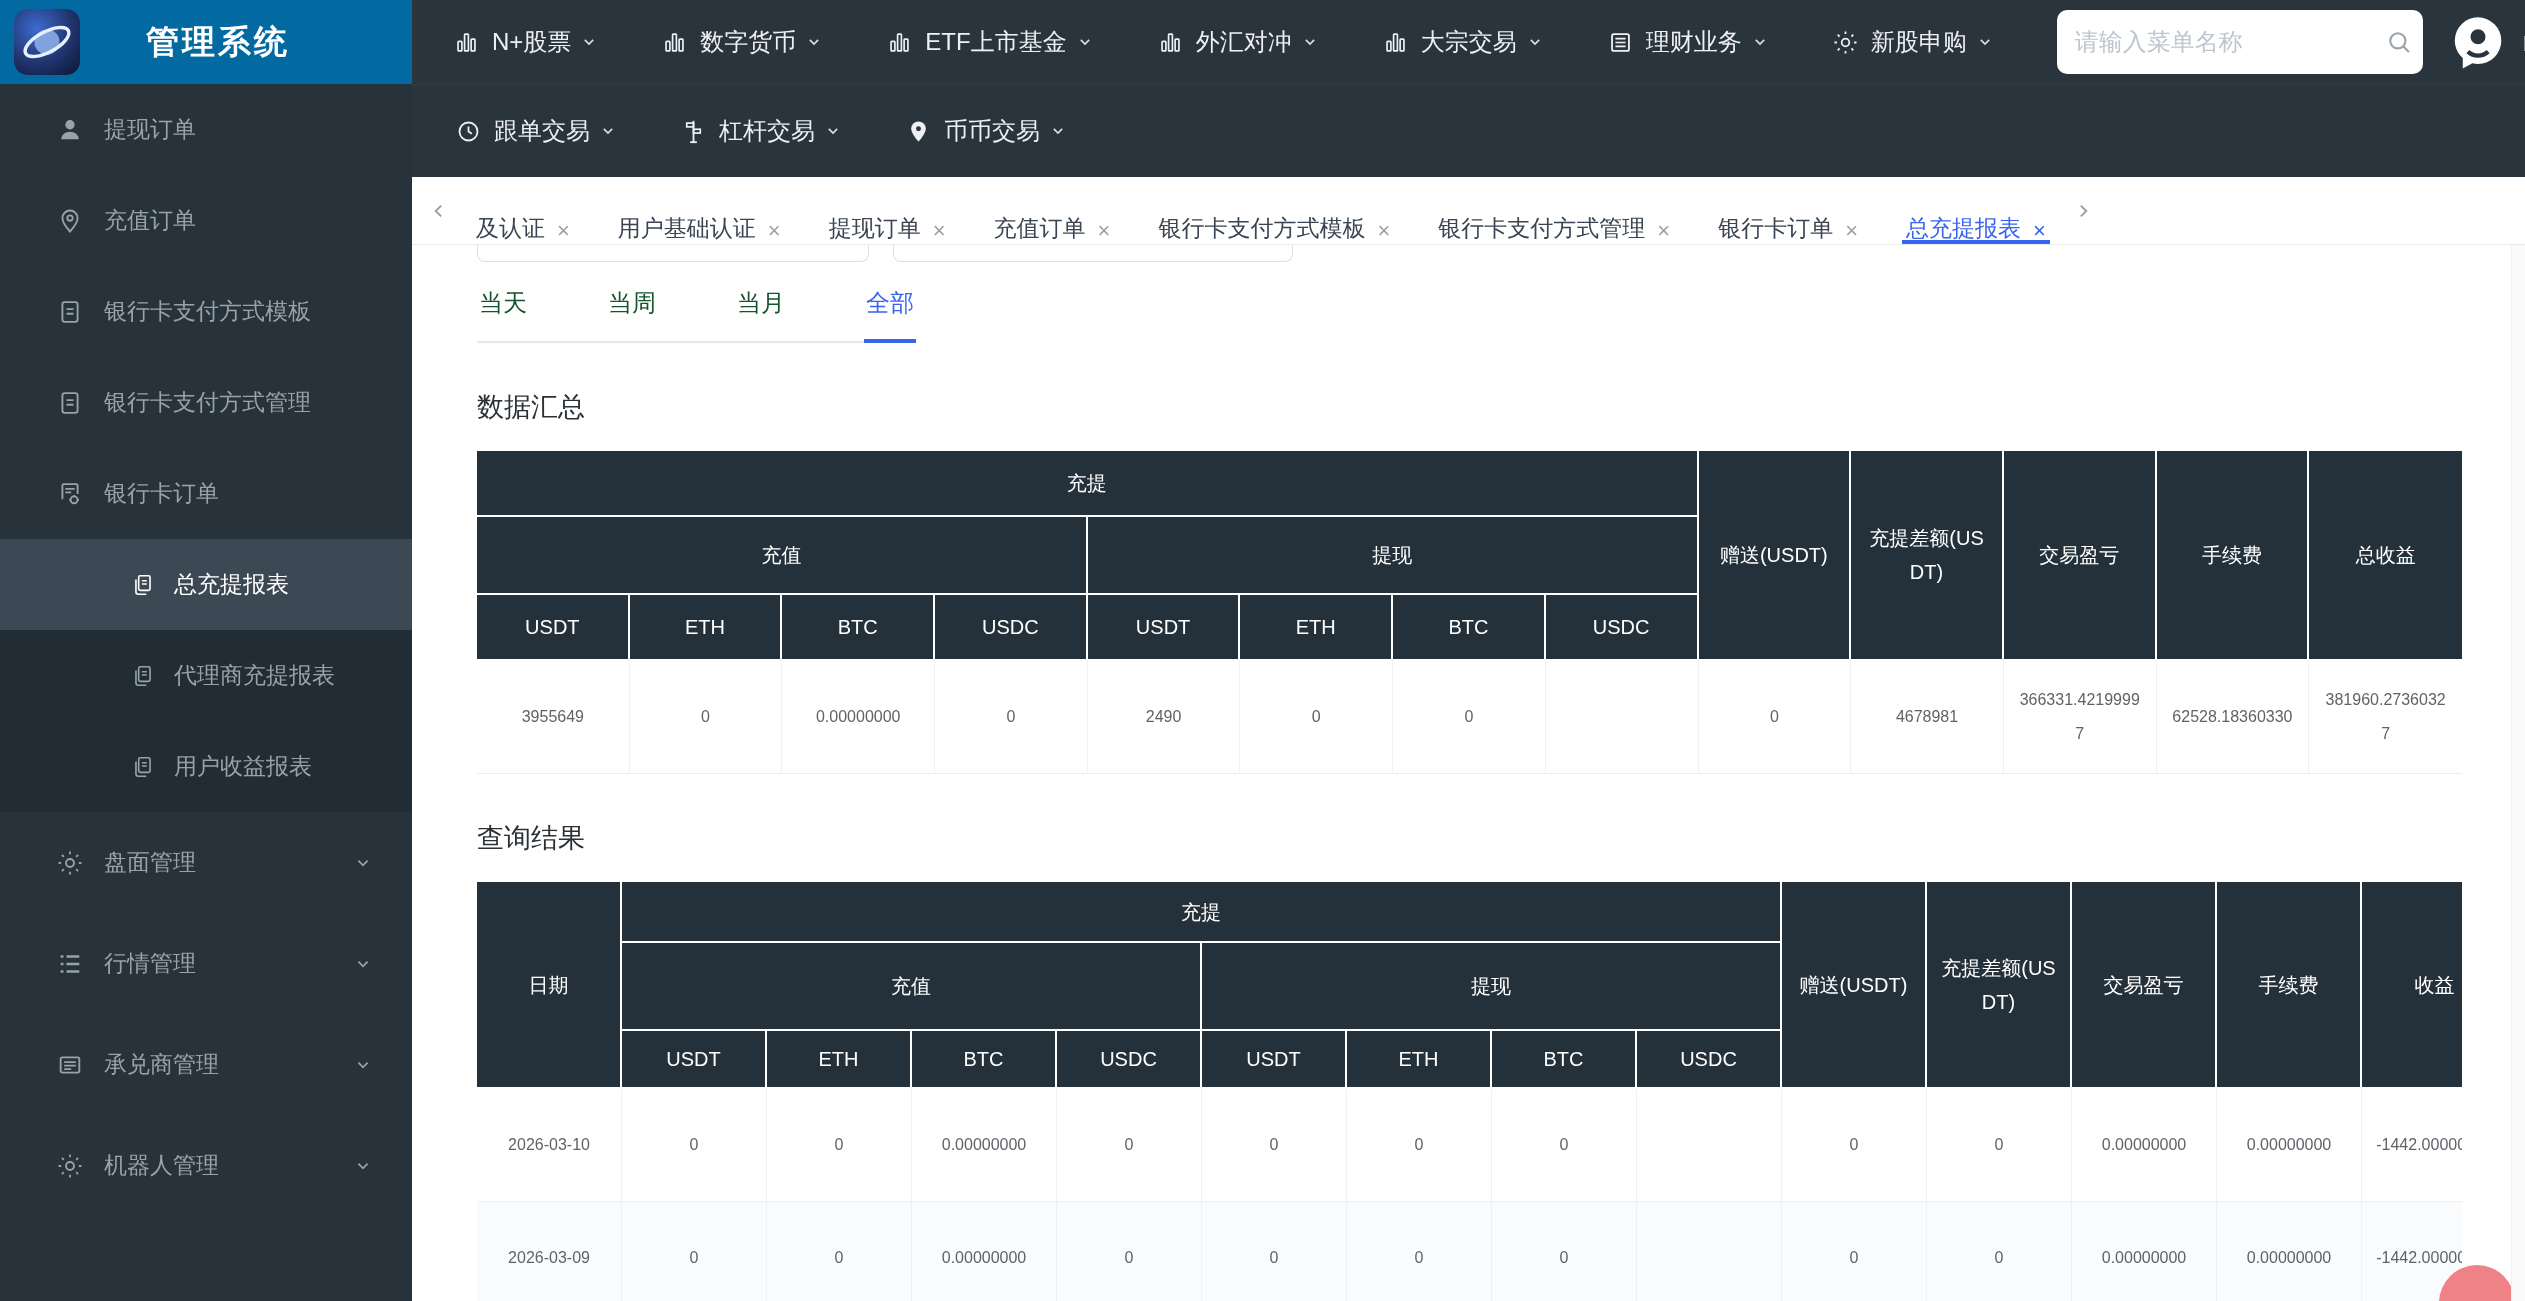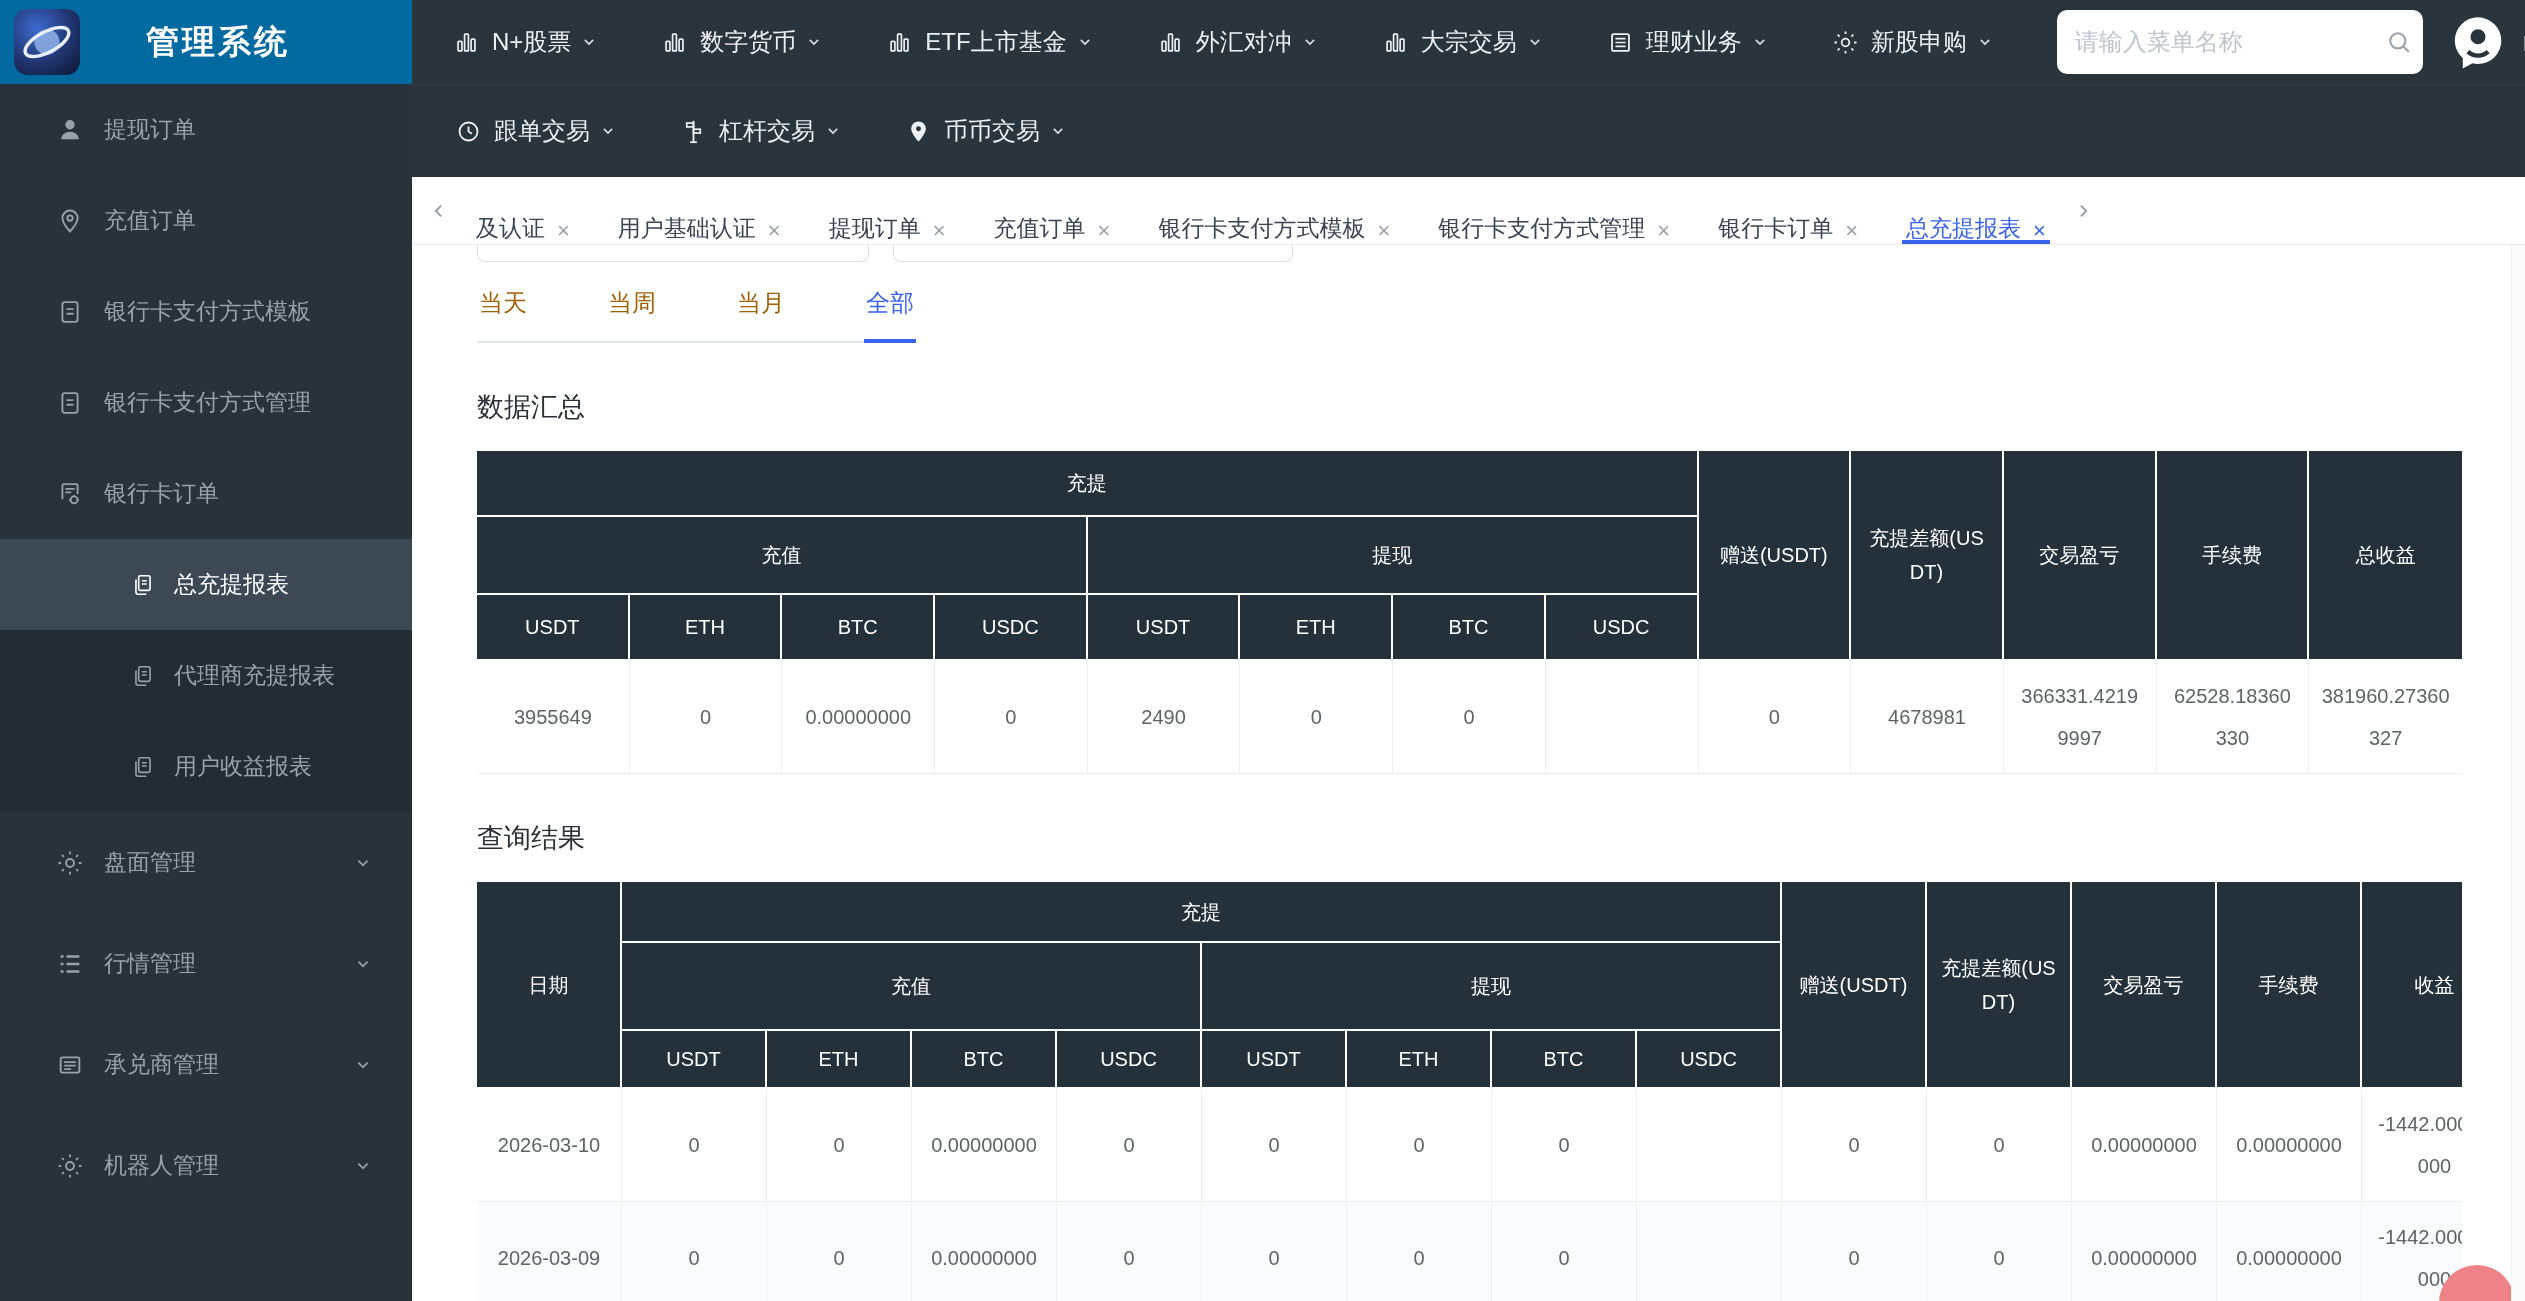--- a/index.html
+++ b/index.html
@@ -58,7 +58,7 @@
 
   .ftabs{display:inline-flex;position:relative;margin-top:36px}
   .ftabs::after{content:'';position:absolute;left:0;right:0;bottom:0;height:2px;background:#e4e7ed}
-  .ftab{font-size:24px;color:#a16207;padding:6px 2px 24px;margin-right:77px;position:relative;cursor:pointer}
+  .ftab{font-size:24px;color:#14532d;padding:6px 2px 24px;margin-right:77px;position:relative;cursor:pointer}
   .ftab:last-child{margin-right:0}
   .ftab.active{color:var(--accent,#3a64f0)}
   .ftab.active::after{content:'';position:absolute;left:0;right:0;bottom:0;height:4px;background:var(--accent,#3a64f0);z-index:1}

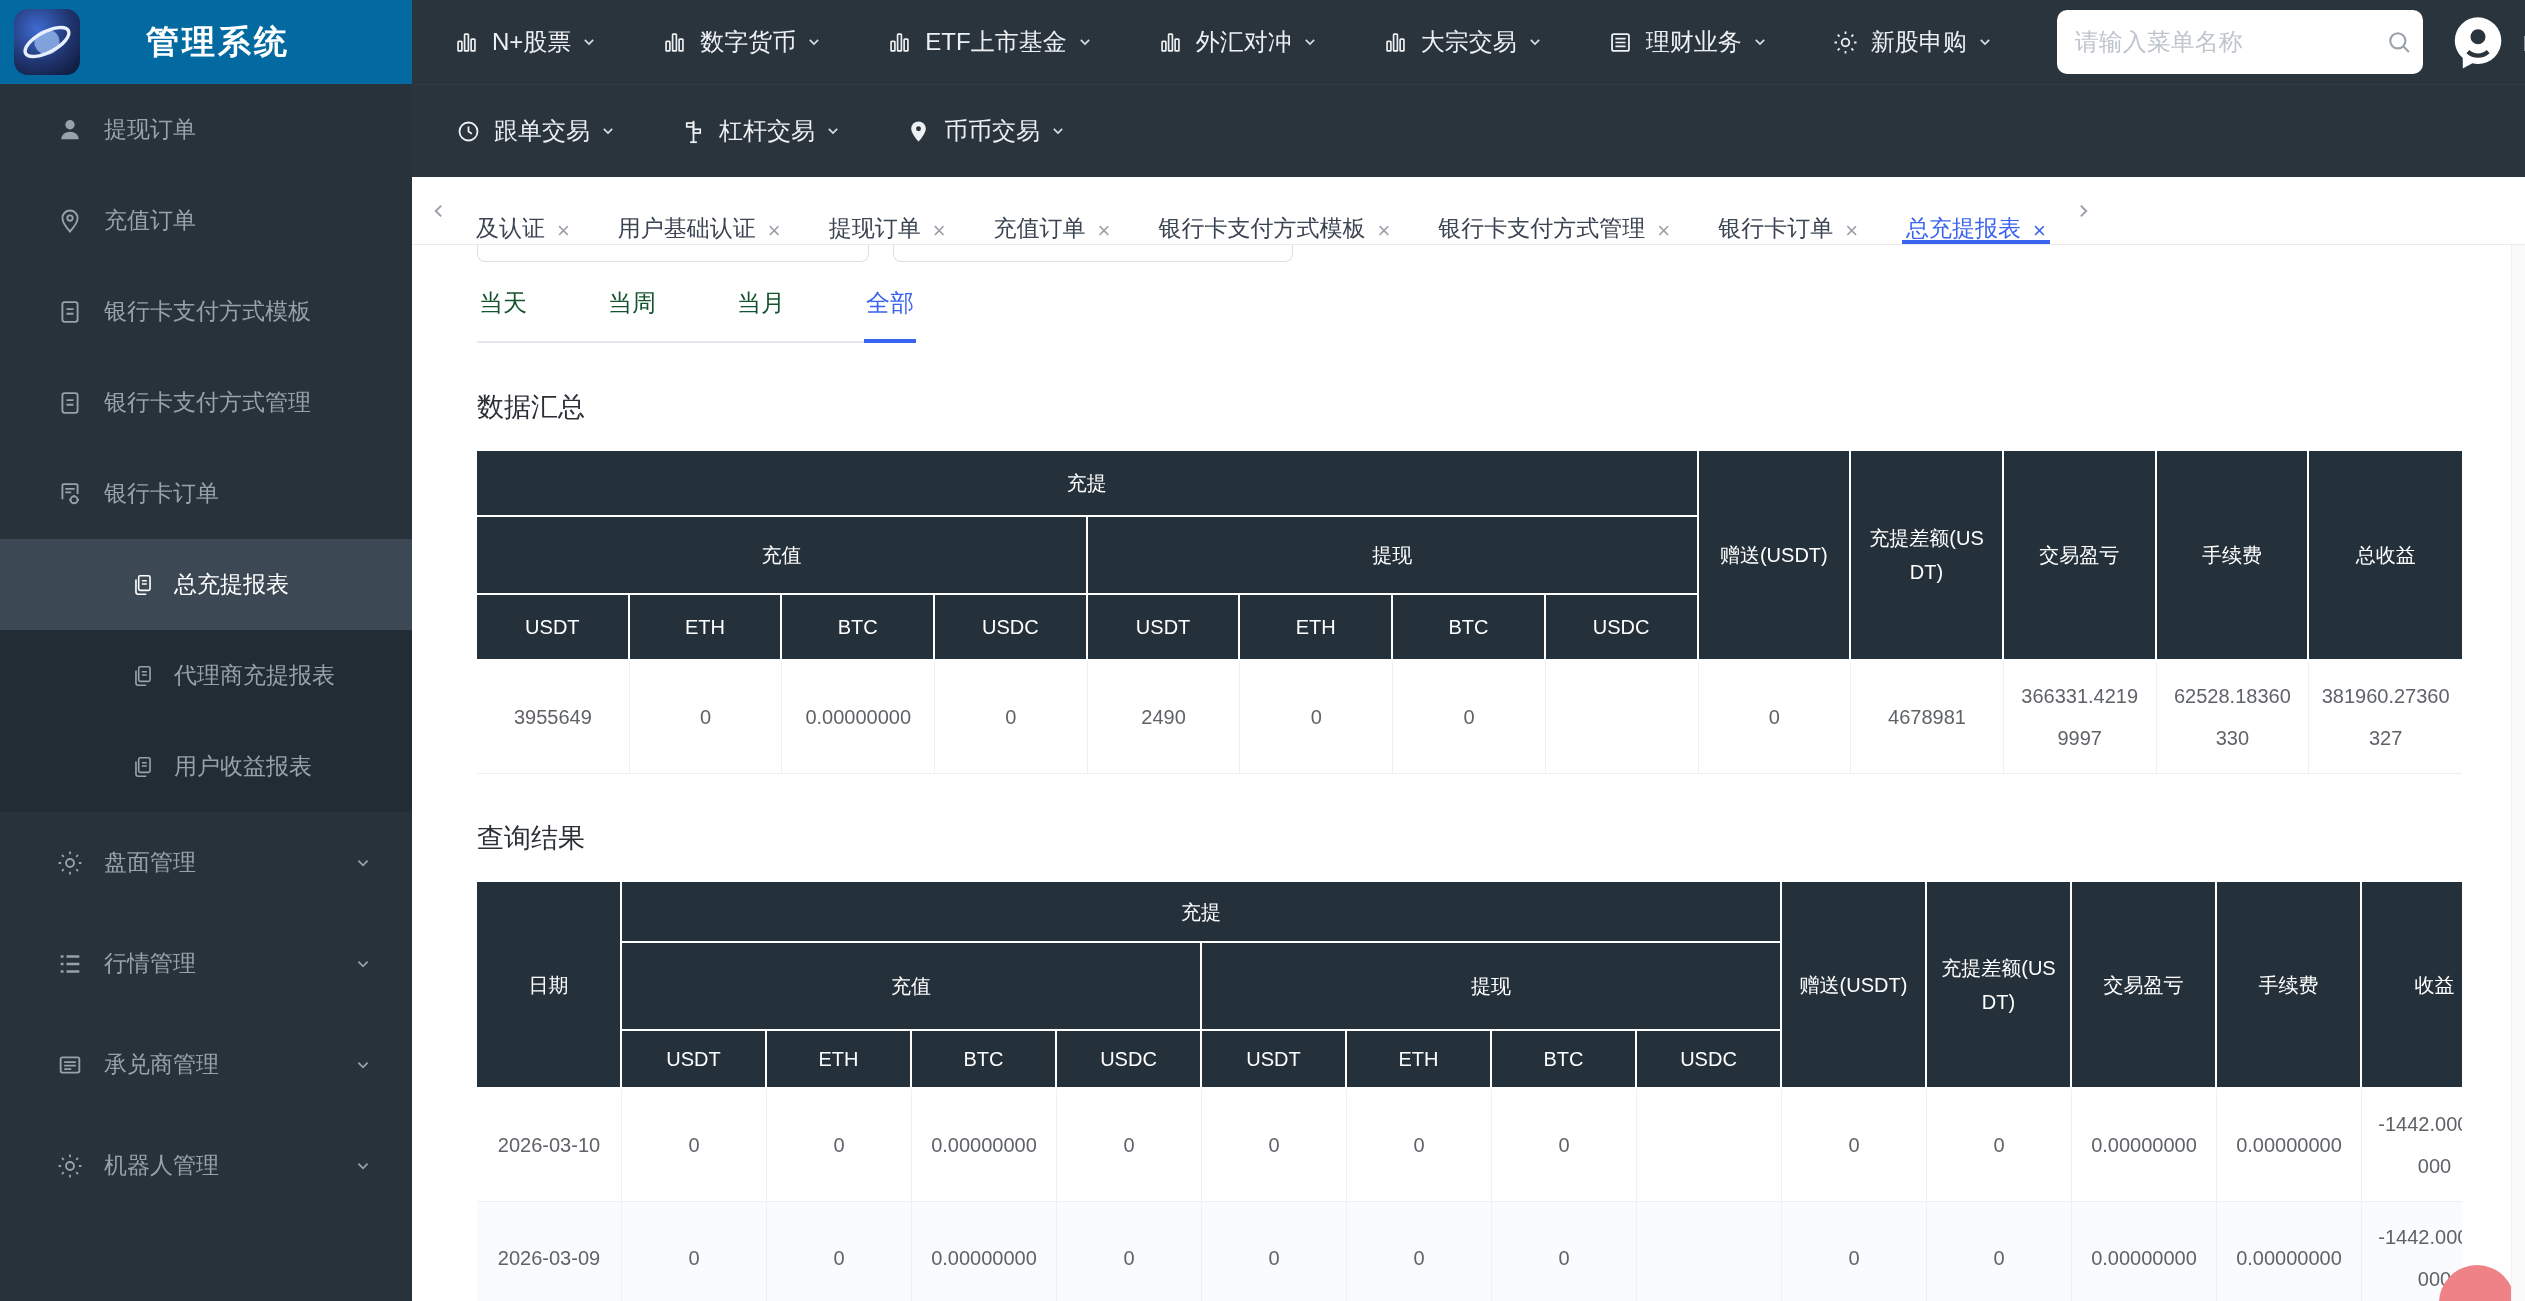--- a/index.html
+++ b/index.html
@@ -78,7 +78,7 @@
   .tbl-query thead tr.hr1{height:61px}
   .tbl-query thead tr.hr2{height:88px}
   .tbl-query thead tr.hr3{height:58px}
-  .tbl tbody td{background:#fff;color:#5f6368;font-size:20px;text-align:center;border-right:1px solid #eef0f4;
+  .tbl tbody td{background:#fff;color:#5f6368;font-size:16px;text-align:center;border-right:1px solid #eef0f4;
     border-bottom:1px solid #ebeef5;word-break:break-all;padding:10px 12px;line-height:2.1;height:113px;vertical-align:middle}
   .tbl tbody td:last-child{border-right:none}
   .tbl-query tbody tr.alt td{background:#fafbfc}

